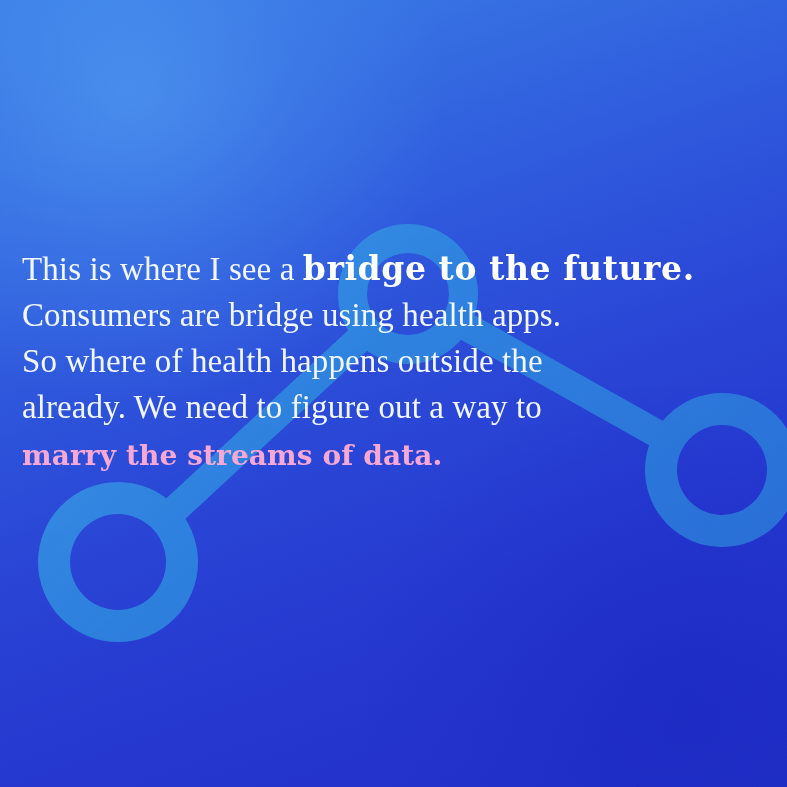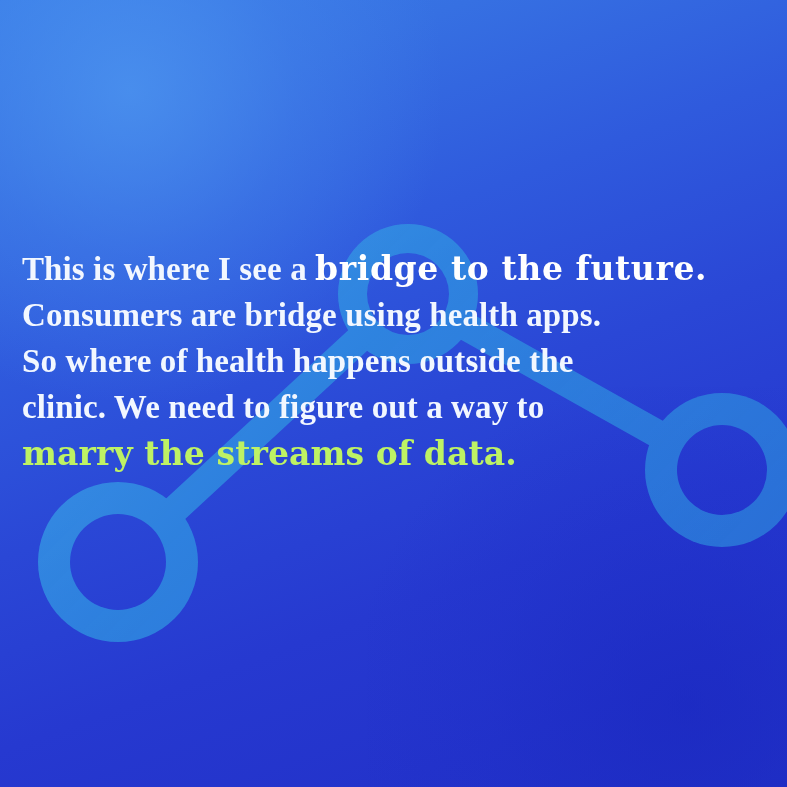--- a/index.html
+++ b/index.html
@@ -72,7 +72,7 @@
     font-weight: 400;
     text-rendering: optimizeLegibility;
   }
-  .q-regular { font-weight: 700; }
+  .q-regular { font-weight: 400; }
   .q-bold-slab {
     font-family: "DejaVu Serif", "Liberation Serif", serif;
     font-weight: 700;

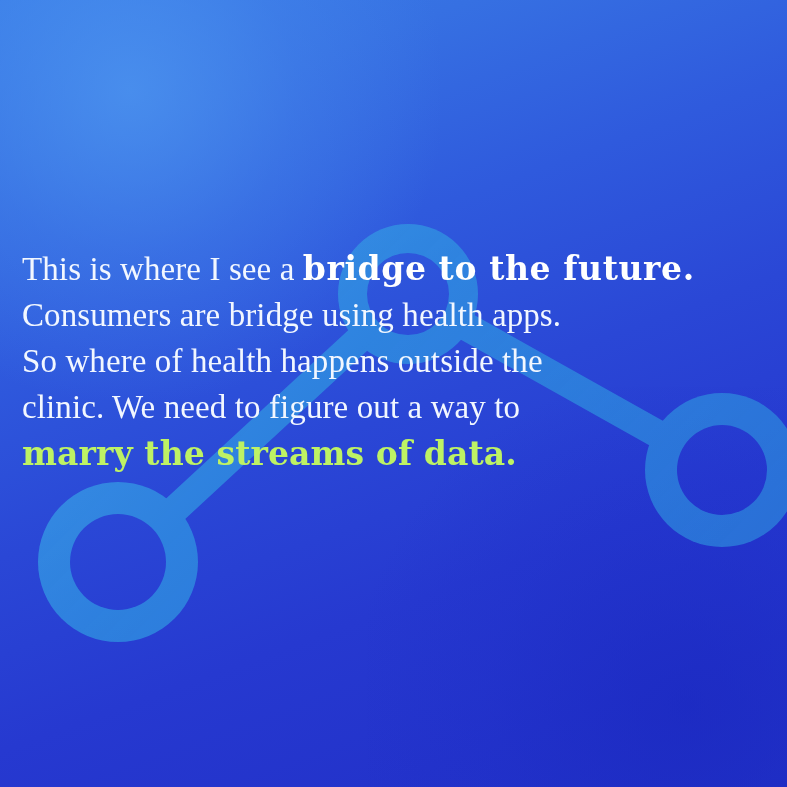--- a/index.html
+++ b/index.html
@@ -140,7 +140,7 @@
     </div>
 
     <div class="quote-line">
-      <span class="q-regular">clinic. We need to figure out a way to</span>
+      <span class="q-regular">already. We need to figure out a way to</span>
     </div>
 
     <div class="quote-line line-bold-final">

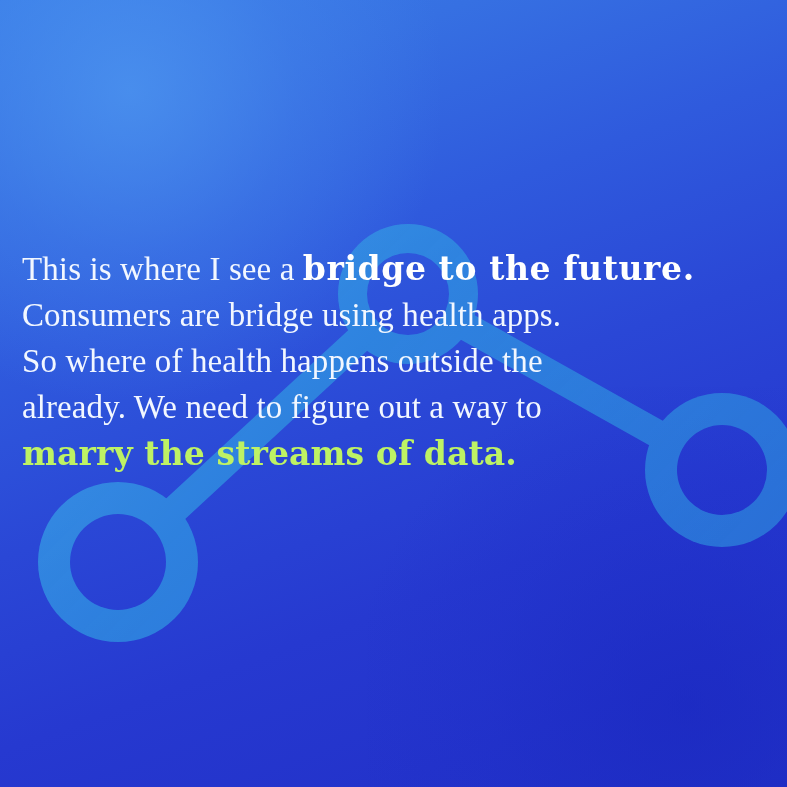--- a/index.html
+++ b/index.html
@@ -84,9 +84,9 @@
   .q-bold {
     font-family: "DejaVu Serif", "Liberation Serif", serif;
     font-weight: 700;
-    font-size: 33px;
+    font-size: 28px;
     letter-spacing: 0.1px;
-    color: #bef264;
+    color: #f9a8d4;
     text-align: right;
   }
   .line-bold-final {

